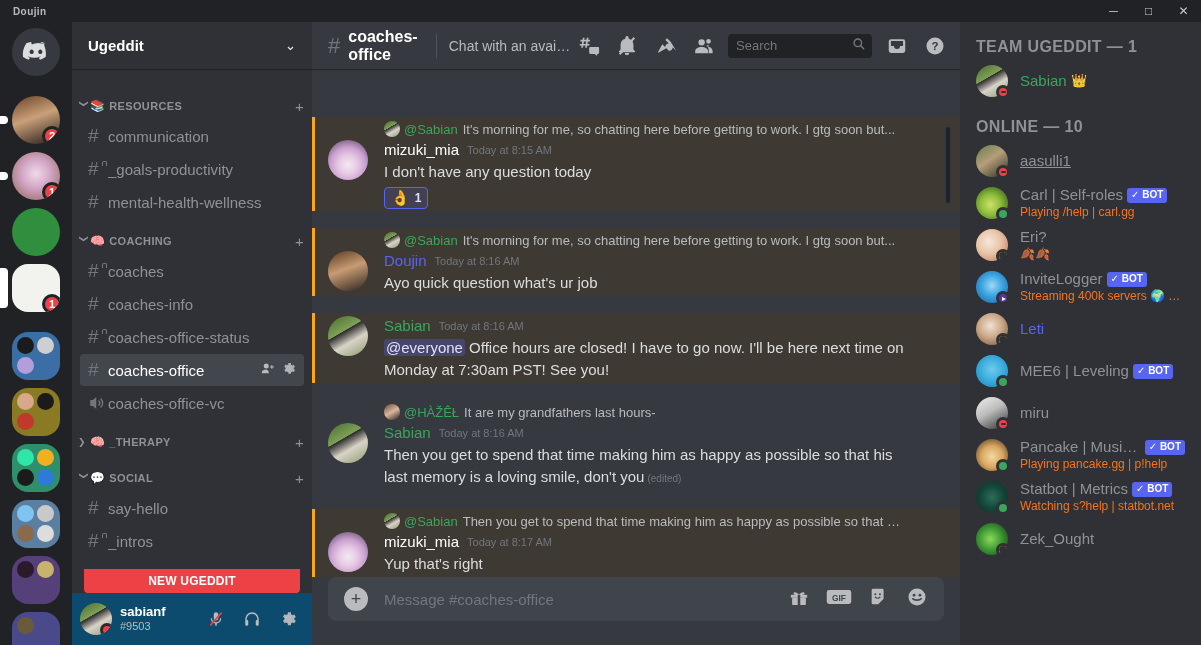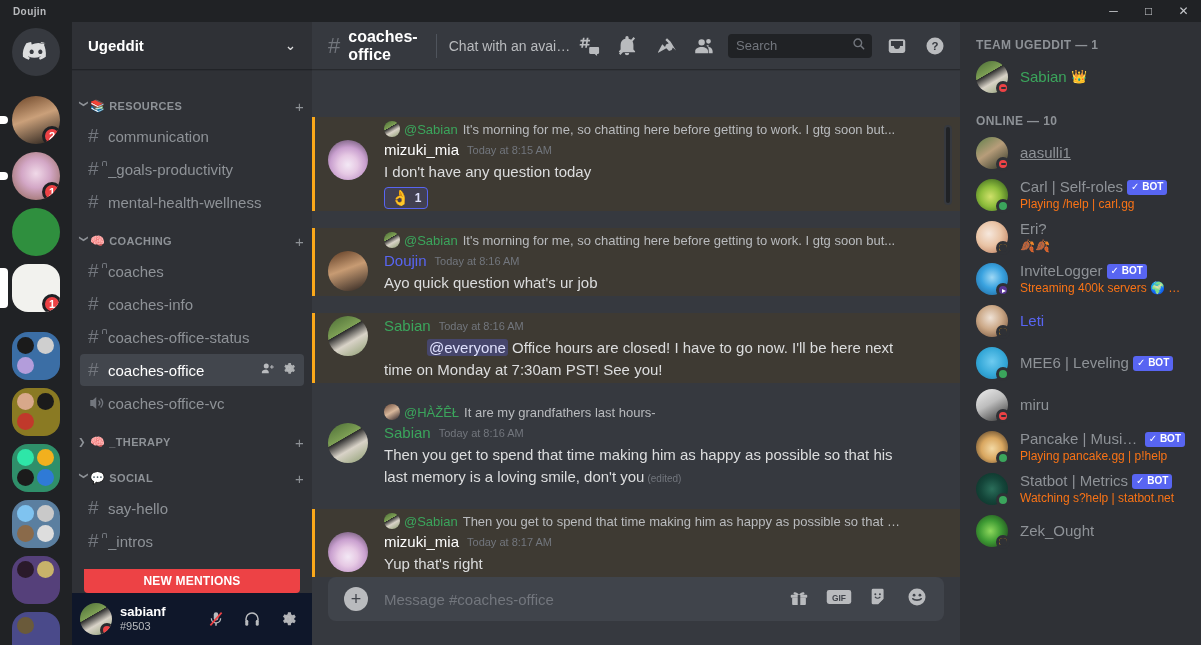--- a/index.html
+++ b/index.html
@@ -206,7 +206,7 @@
     background:#2f3136; padding-top:16px; overflow:hidden;
   }
   .mcat{
-    color:#8e9297; font-size:12px; font-weight:bold; letter-spacing:.35px;
+    color:#8e9297; font-size:16px; font-weight:bold; letter-spacing:.35px;
     text-transform:uppercase; padding:0 8px 4px 16px; margin-top:16px;
   }
   .mcat:first-child{ margin-top:0; }

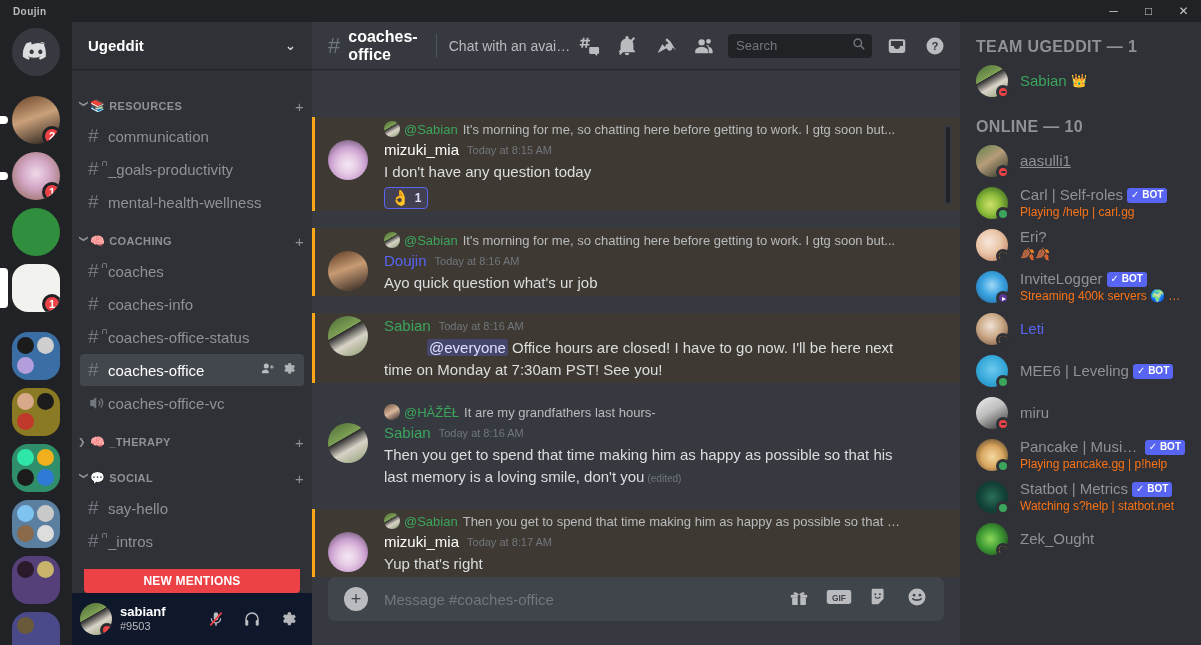--- a/index.html
+++ b/index.html
@@ -174,7 +174,7 @@
   .edited{ color:#72767d; font-size:10px; margin-left:3px; }
   .ping{
     background:rgba(88,101,242,.3); color:#dee0fc; border-radius:3px;
-    padding:0 2px; font-weight:500;margin-left:43px;
+    padding:0 2px; font-weight:500;
   }
   .reactions{ display:flex; margin-top:4px; }
   .reaction{

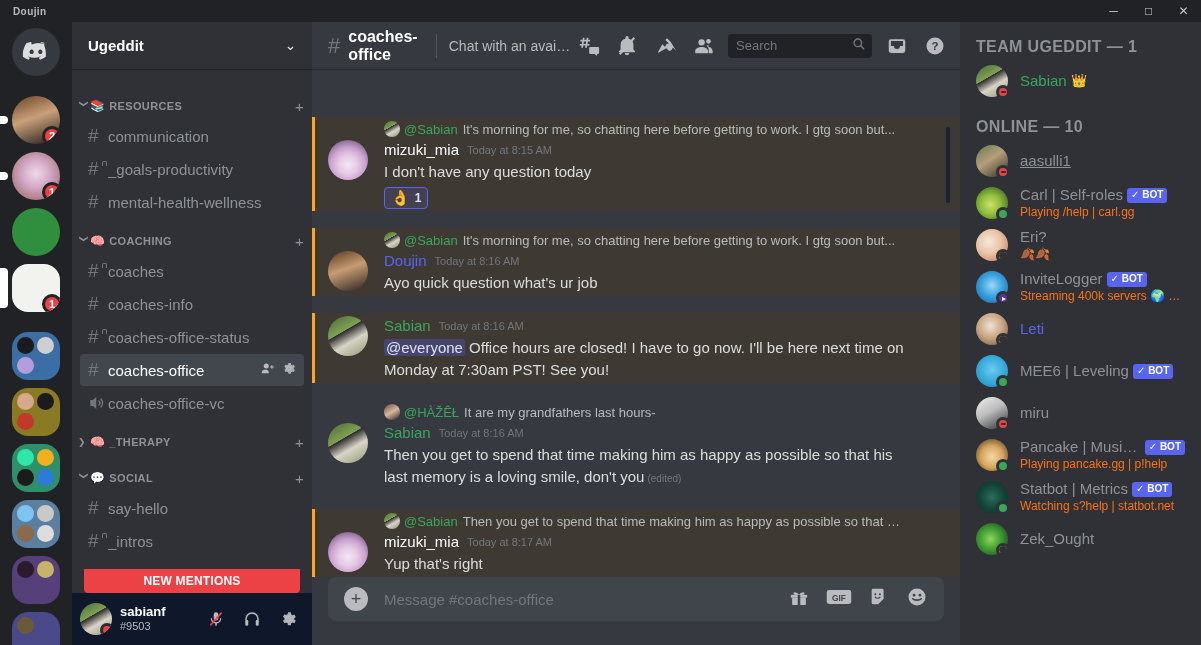--- a/index.html
+++ b/index.html
@@ -447,7 +447,7 @@
           <span class="hash">#<span class="lock"></span></span>
           <span class="nm">_intros</span>
         </div>
-        <div class="newmentions">NEW MENTIONS</div>
+        <div class="newmentions">NEW UGEDDIT</div>
     </div>
     <div class="userpanel">
       <div class="upav a-sabian">

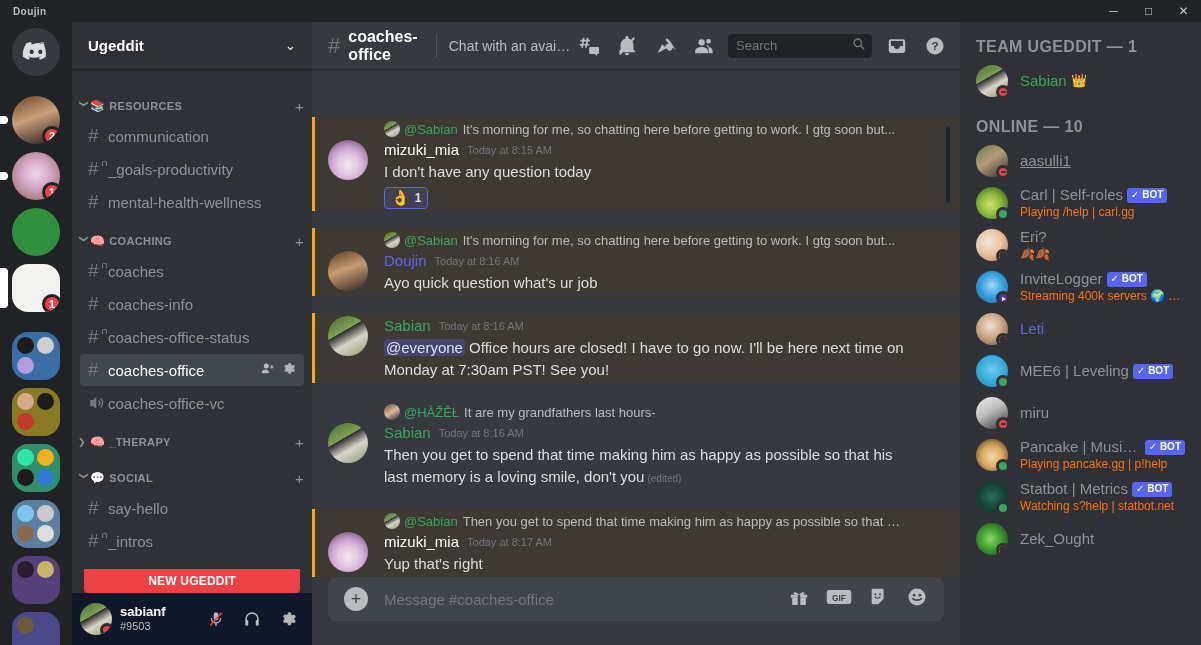--- a/index.html
+++ b/index.html
@@ -103,7 +103,7 @@
     font-size:12px; font-weight:bold; letter-spacing:.2px; cursor:pointer;
   }
   .userpanel{
-    flex:0 0 52px; height:52px; background:#0f172a; display:flex;
+    flex:0 0 52px; height:52px; background:#0c4a6e; display:flex;
     align-items:center; padding:0 8px;
   }
   .upav{ position:relative; width:32px; height:32px; border-radius:50%; overflow:hidden; flex:0 0 32px; }

